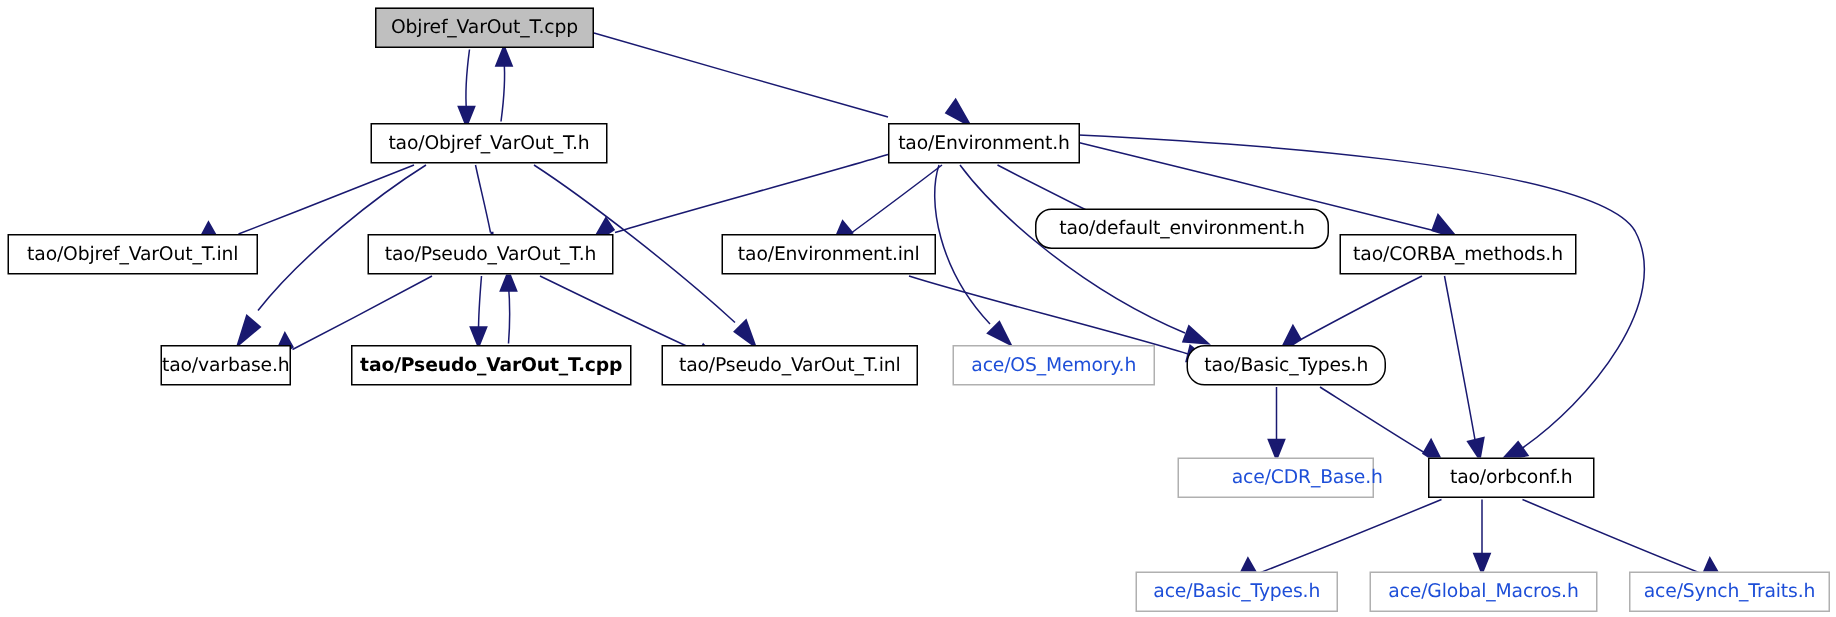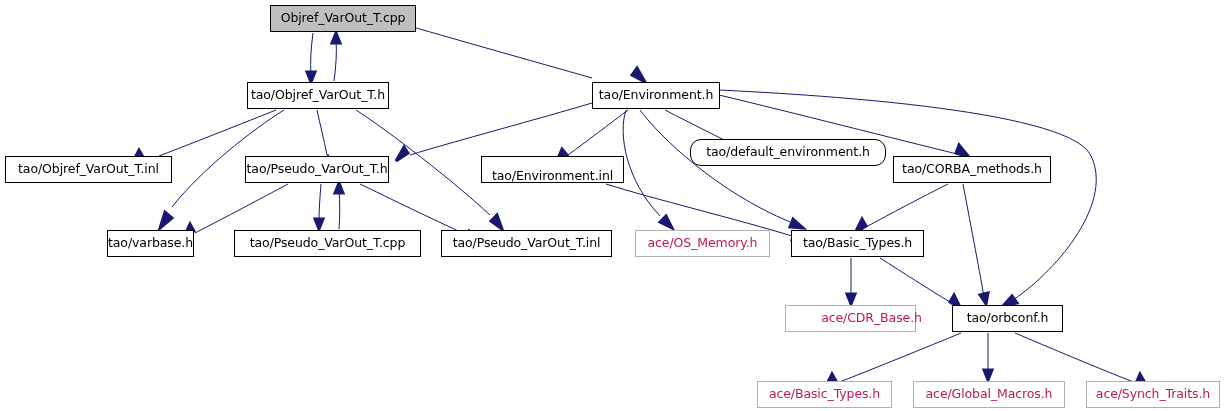--- a/index.html
+++ b/index.html
@@ -44,7 +44,6 @@
   .node.root {
     background: #bfbfbf;
     border: 1px solid #000000;
-    margin-left: 20px;
   }
   .node.ace {
     border: 1px solid #b0b0b0;

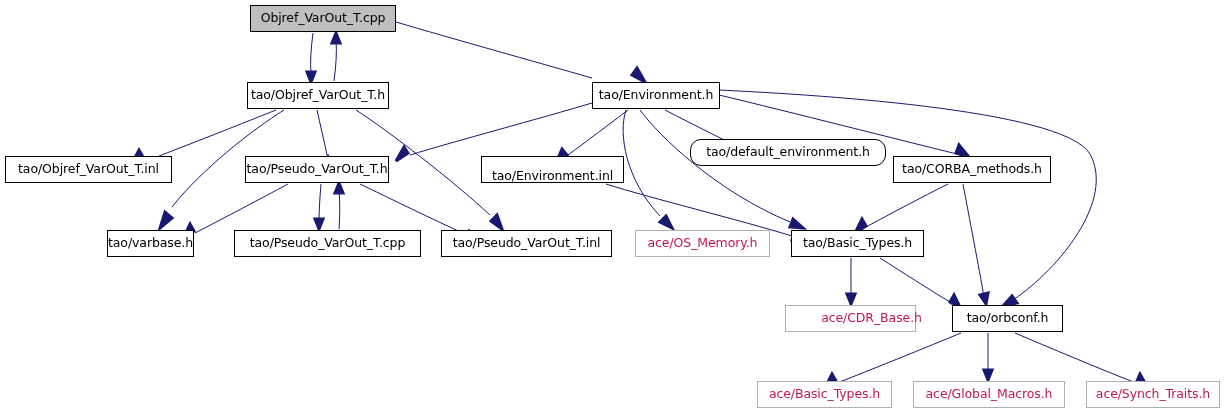--- a/index.html
+++ b/index.html
@@ -168,7 +168,7 @@
       <div class="node root" style="left: 250px; top: 5px; width: 146px;">
         <span class="node-label">Objref_VarOut_T.cpp</span>
       </div>
-      <div class="node" style="left: 247px; top: 82px; width: 142px;">
+      <div class="node" style="left: 247px; top: 82px; width: 158px;">
         <span class="node-label">tao/Objref_VarOut_T.h</span>
       </div>
       <div class="node" style="left: 592px; top: 82px; width: 128px;">

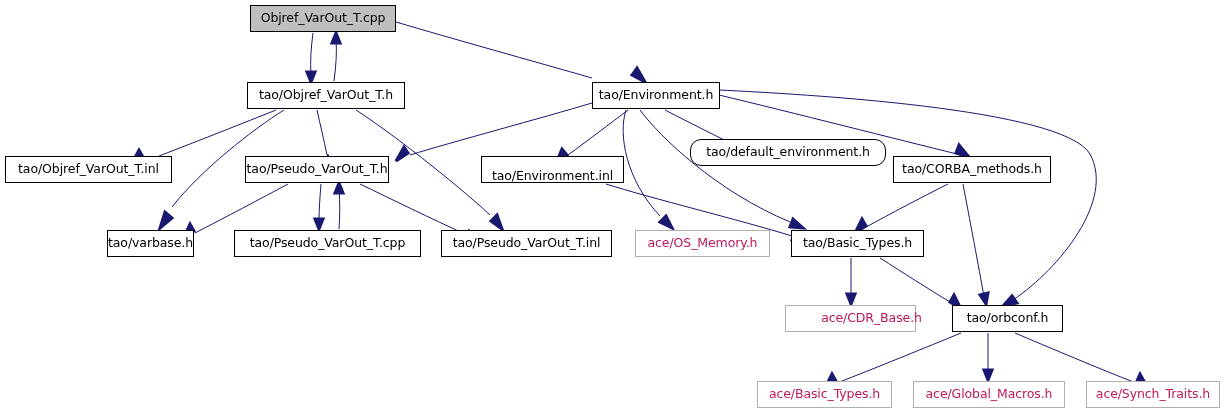--- a/index.html
+++ b/index.html
@@ -177,7 +177,7 @@
       <div class="node" style="left: 5px; top: 156px; width: 167px; justify-content: center;">
         <span class="node-label">tao/Objref_VarOut_T.inl</span>
       </div>
-      <div class="node" style="left: 245px; top: 156px; width: 144px;">
+      <div class="node" style="left: 245px; top: 156px; width: 164px;">
         <span class="node-label">tao/Pseudo_VarOut_T.h</span>
       </div>
       <div class="node" style="left: 481px; top: 156px; width: 143px; align-items: flex-end;">

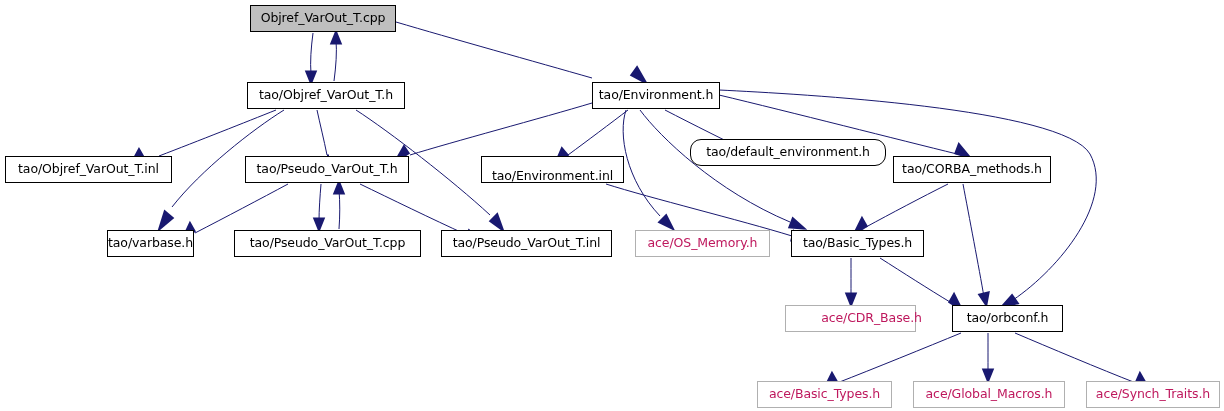--- a/index.html
+++ b/index.html
@@ -180,7 +180,7 @@
       <div class="node" style="left: 245px; top: 156px; width: 164px;">
         <span class="node-label">tao/Pseudo_VarOut_T.h</span>
       </div>
-      <div class="node" style="left: 481px; top: 156px; width: 143px; align-items: flex-end;">
+      <div class="node" style="left: 481px; top: 156px; width: 143px;">
         <span class="node-label">tao/Environment.inl</span>
       </div>
       <div class="node" style="left: 690px; top: 139px; width: 196px; border-radius: 11px;">

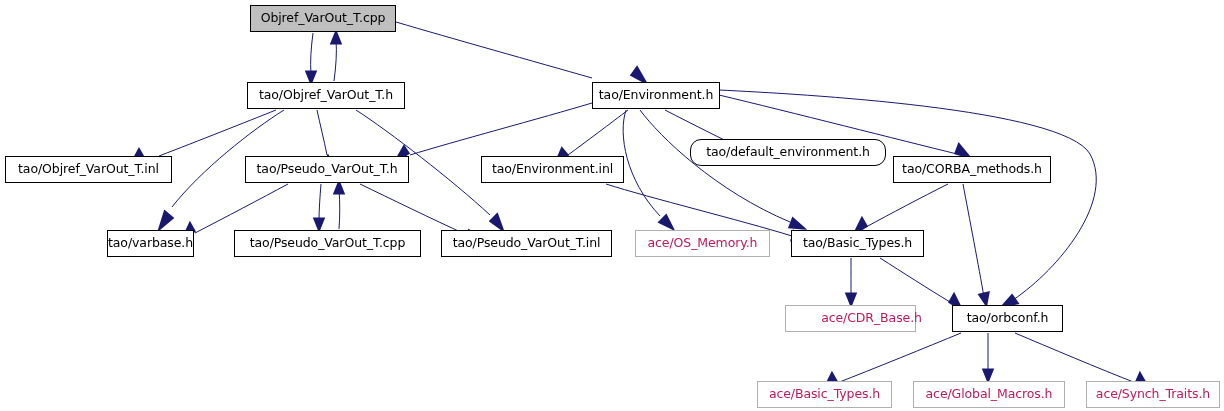--- a/index.html
+++ b/index.html
@@ -192,7 +192,7 @@
       <div class="node" style="left: 107px; top: 230px; width: 87px;">
         <span class="node-label">tao/varbase.h</span>
       </div>
-      <div class="node" style="left: 234px; top: 230px; width: 187px;">
+      <div class="node" style="left: 234px; top: 230px; width: 187px; font-weight: bold;">
         <span class="node-label">tao/Pseudo_VarOut_T.cpp</span>
       </div>
       <div class="node" style="left: 441px; top: 230px; width: 171px;">

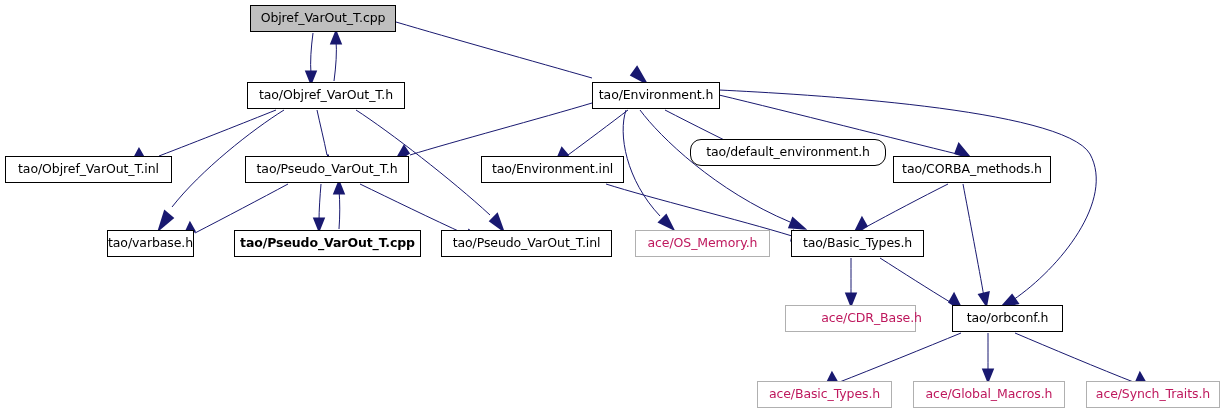--- a/index.html
+++ b/index.html
@@ -47,7 +47,7 @@
   }
   .node.ace {
     border: 1px solid #b0b0b0;
-    color: #be185d;
+    color: #1d4ed8;
   }
   .node-label {
     pointer-events: none;

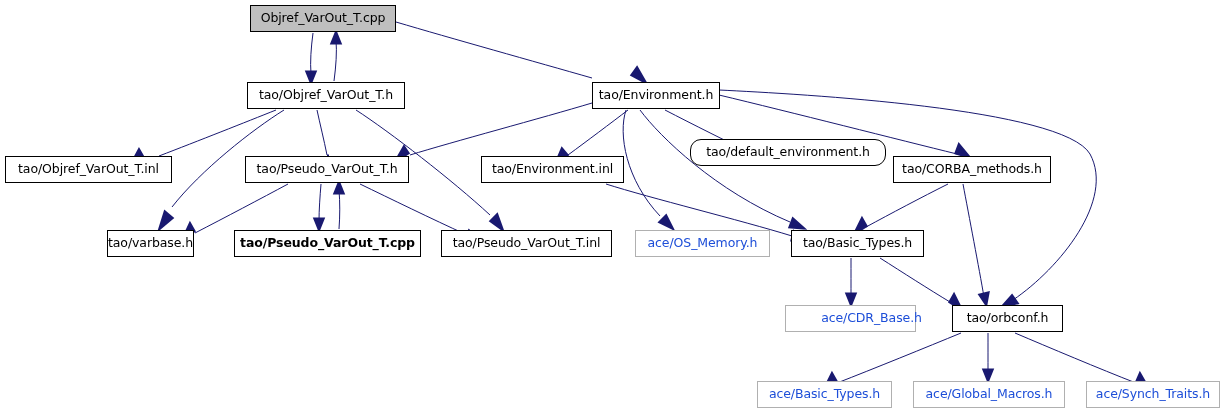--- a/index.html
+++ b/index.html
@@ -201,7 +201,7 @@
       <div class="node ace" style="left: 635px; top: 230px; width: 135px;">
         <span class="node-label">ace/OS_Memory.h</span>
       </div>
-      <div class="node" style="left: 791px; top: 230px; width: 133px;">
+      <div class="node" style="left: 791px; top: 230px; width: 133px; border-radius: 12px;">
         <span class="node-label">tao/Basic_Types.h</span>
       </div>
       <div class="node ace" style="left: 785px; top: 305px; width: 131px; padding-left: 42px;">

